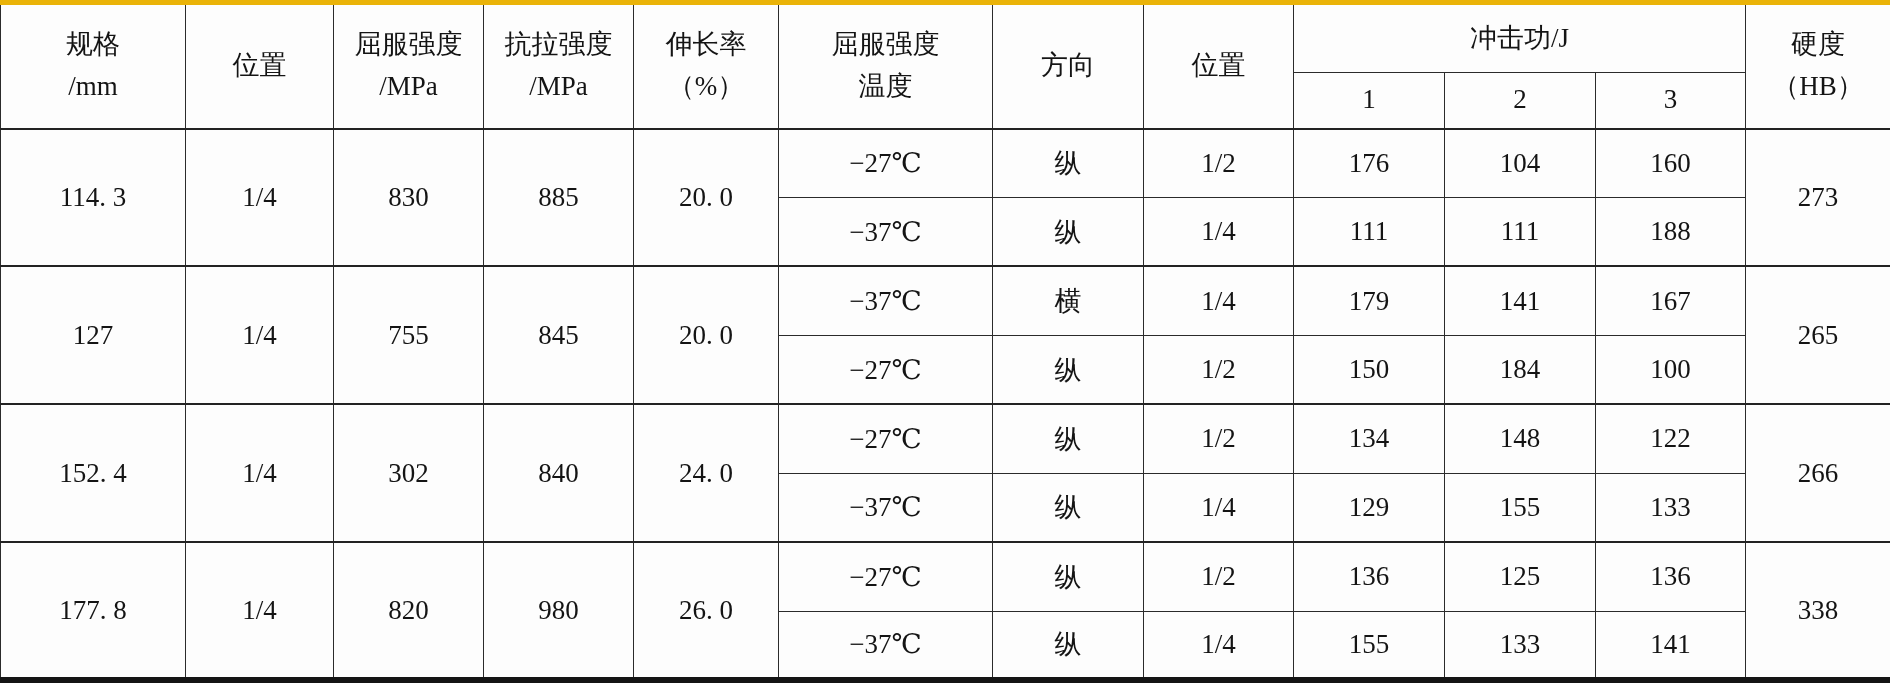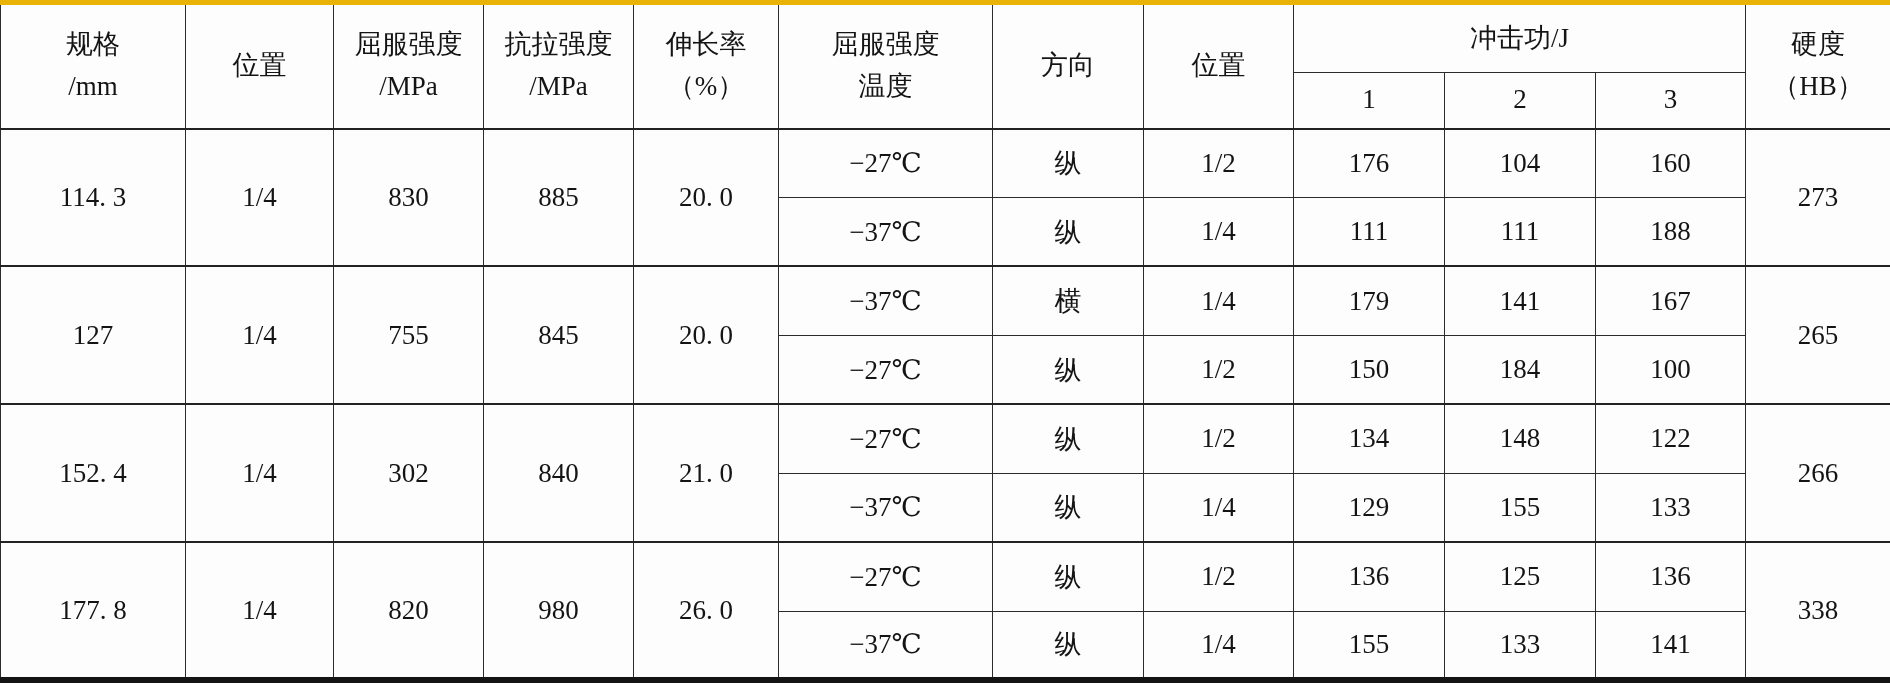--- a/index.html
+++ b/index.html
@@ -142,7 +142,7 @@
         <td rowspan="2">1/4</td>
         <td rowspan="2">302</td>
         <td rowspan="2">840</td>
-        <td rowspan="2">21. 0</td>
+        <td rowspan="2">24. 0</td>
         <td>−27℃</td>
         <td>纵</td>
         <td>1/2</td>

